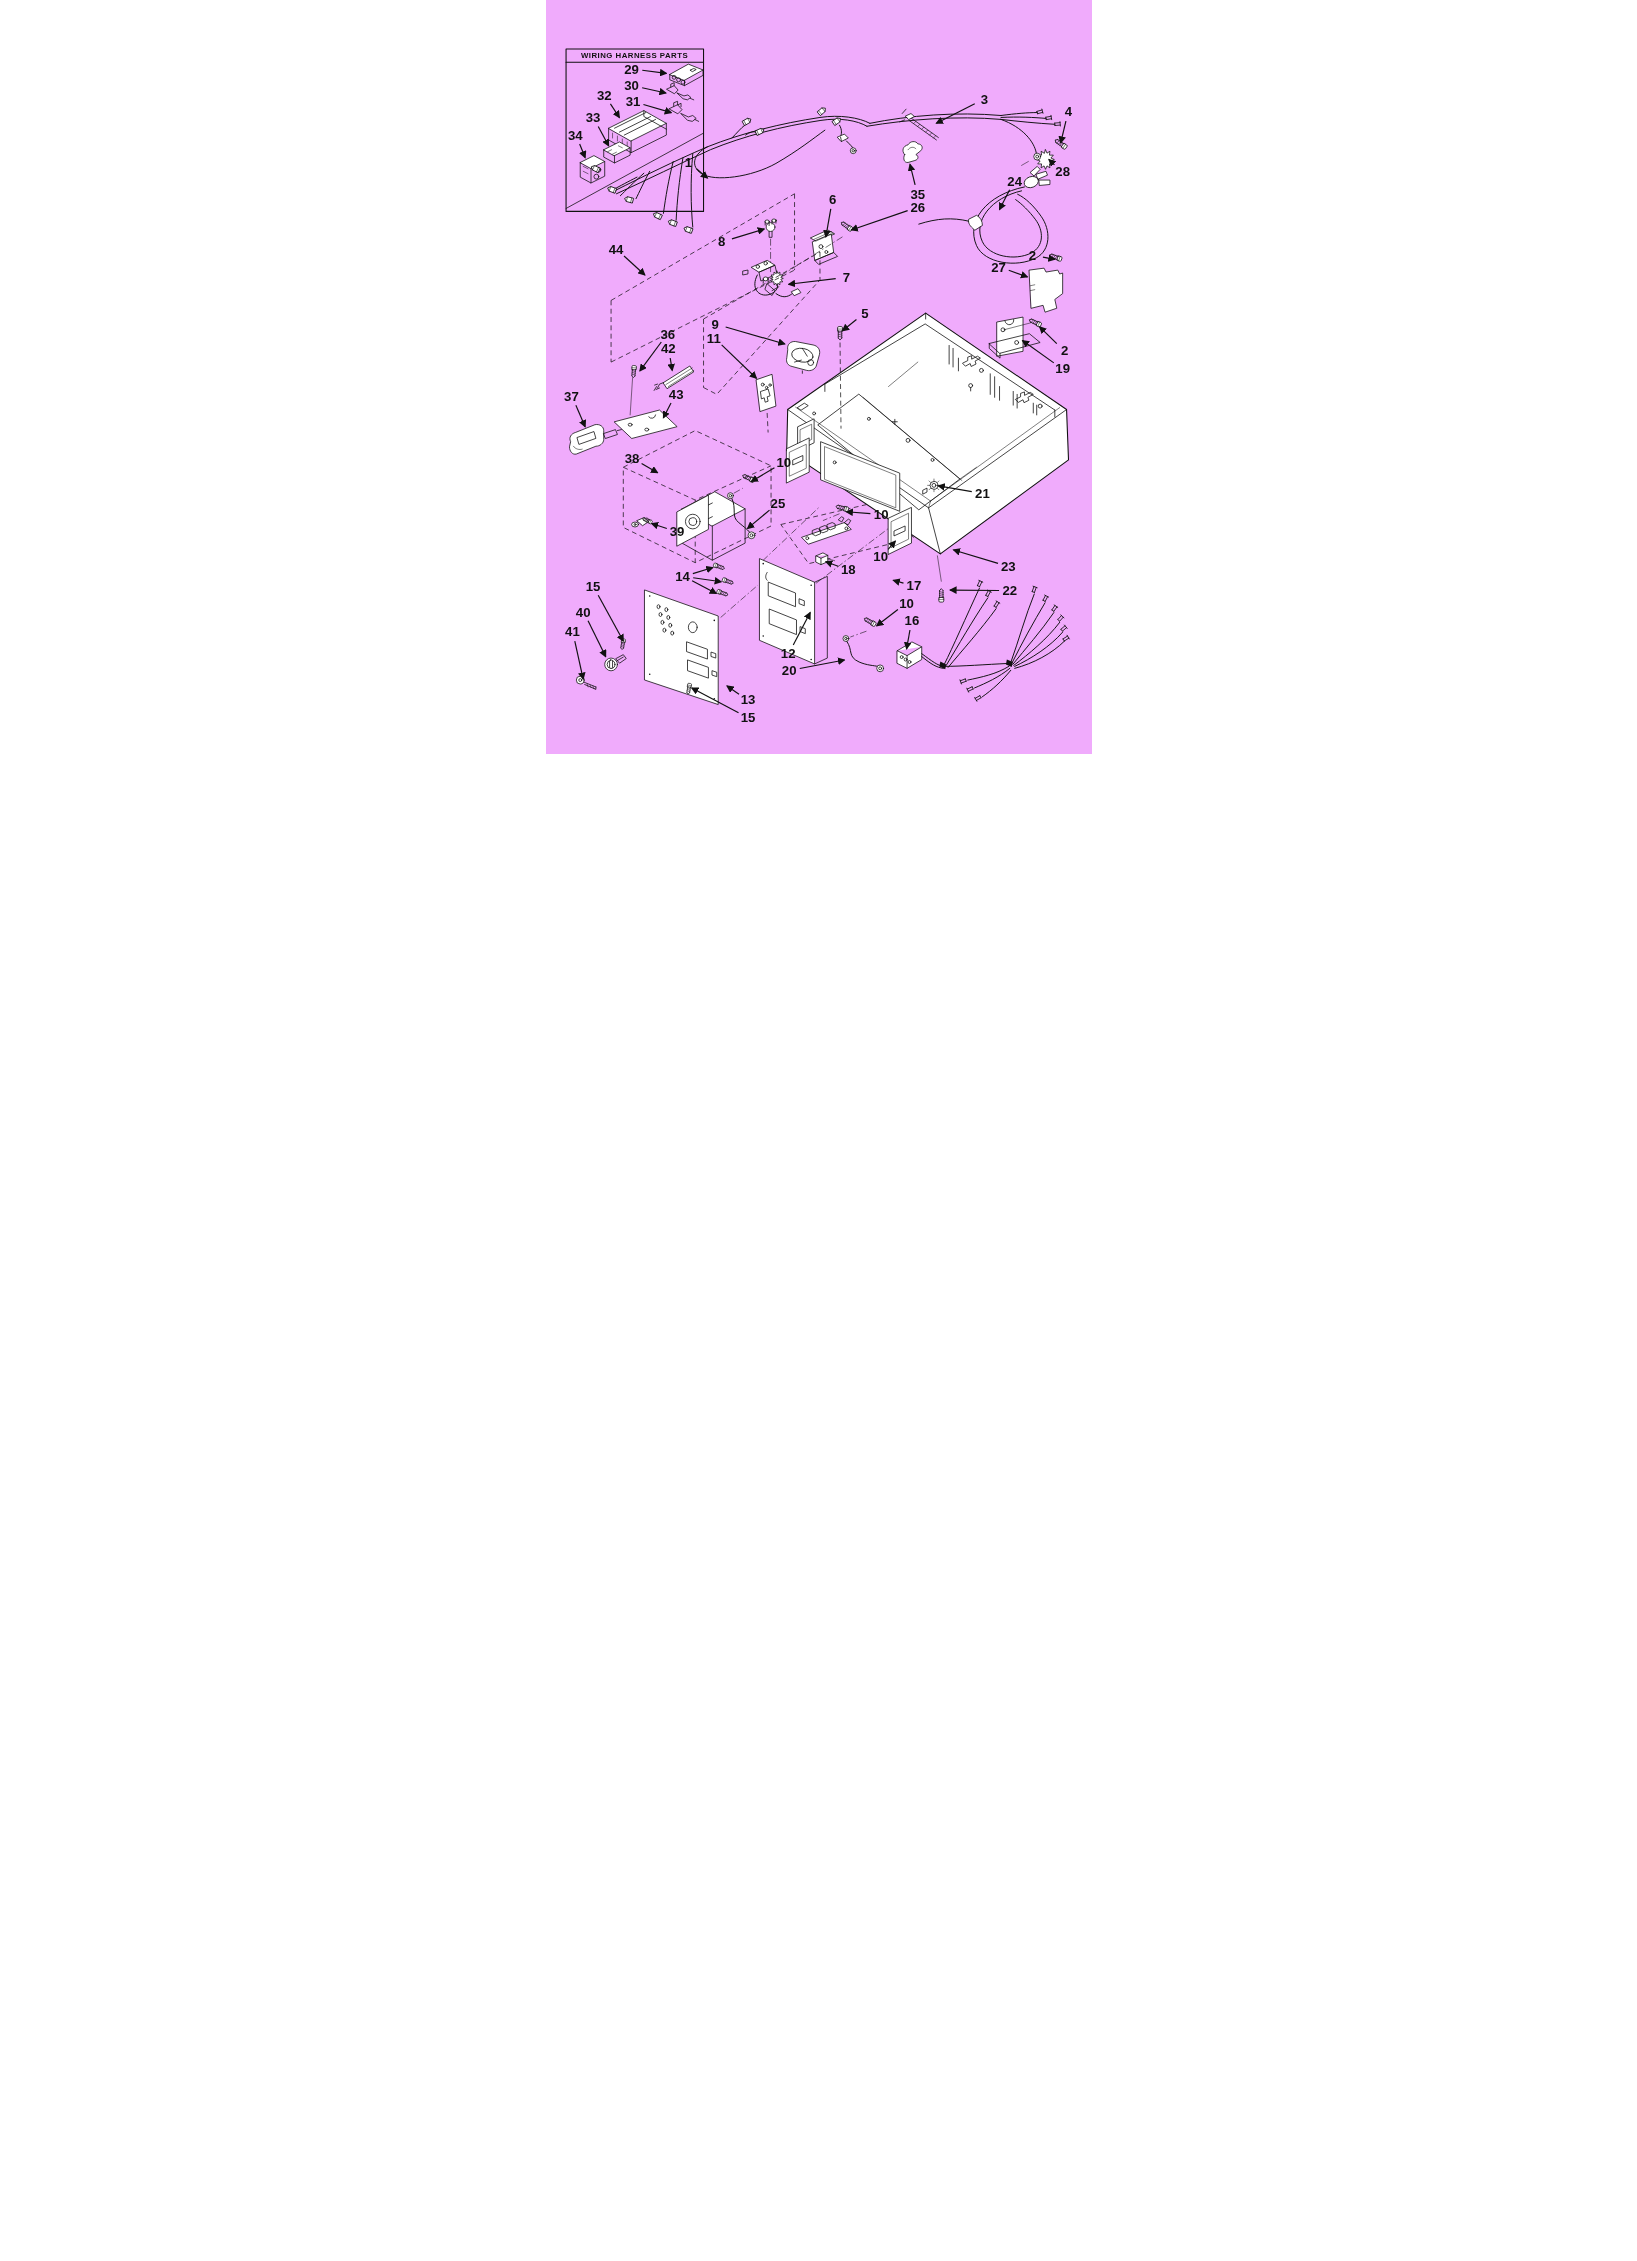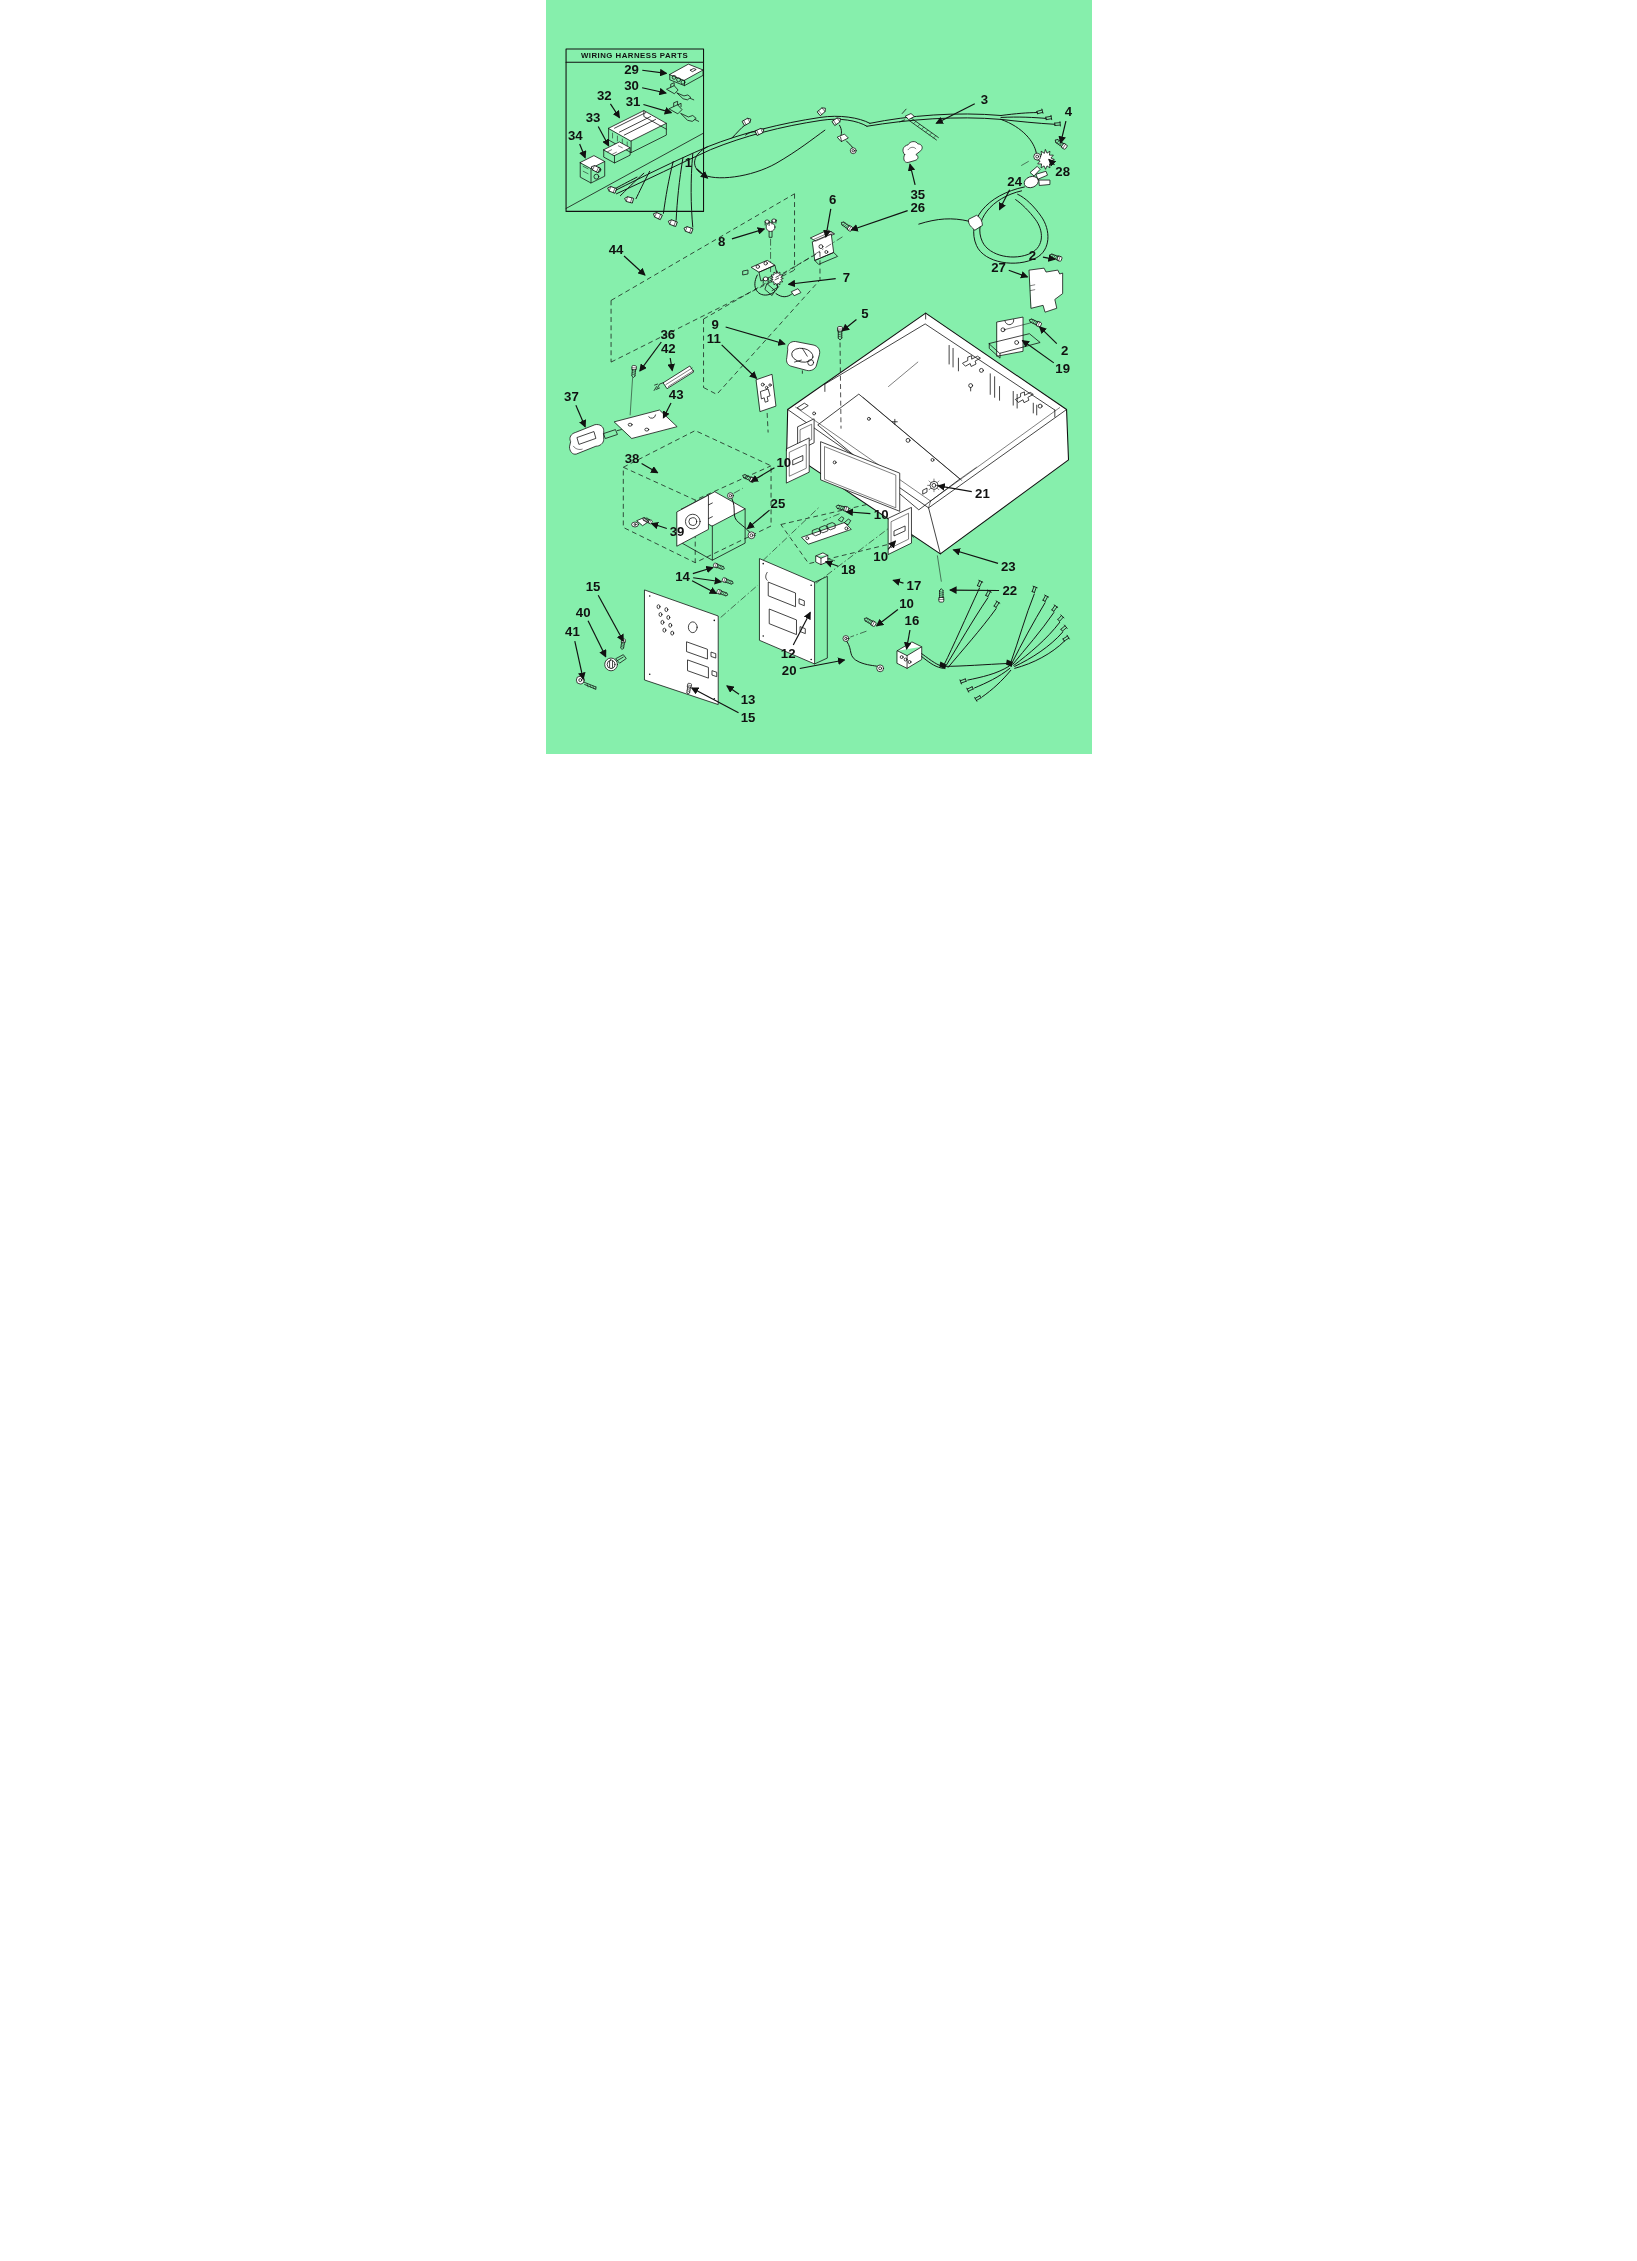--- a/index.html
+++ b/index.html
@@ -4,7 +4,7 @@
 <style>
   html,body{margin:0;padding:0;background:#ffffff;}
   body{display:flex;justify-content:center;font-family:"Liberation Sans",sans-serif;}
-  #page{width:546px;height:754px;background:#86efac;position:relative;}
+  #page{width:546px;height:754px;background:#f0abfc;position:relative;}
   svg{display:block;}
   svg .ln{stroke:#111;fill:none;stroke-width:1.6;stroke-linejoin:round;stroke-linecap:round;}
   svg .thk{stroke-width:2.2;}

